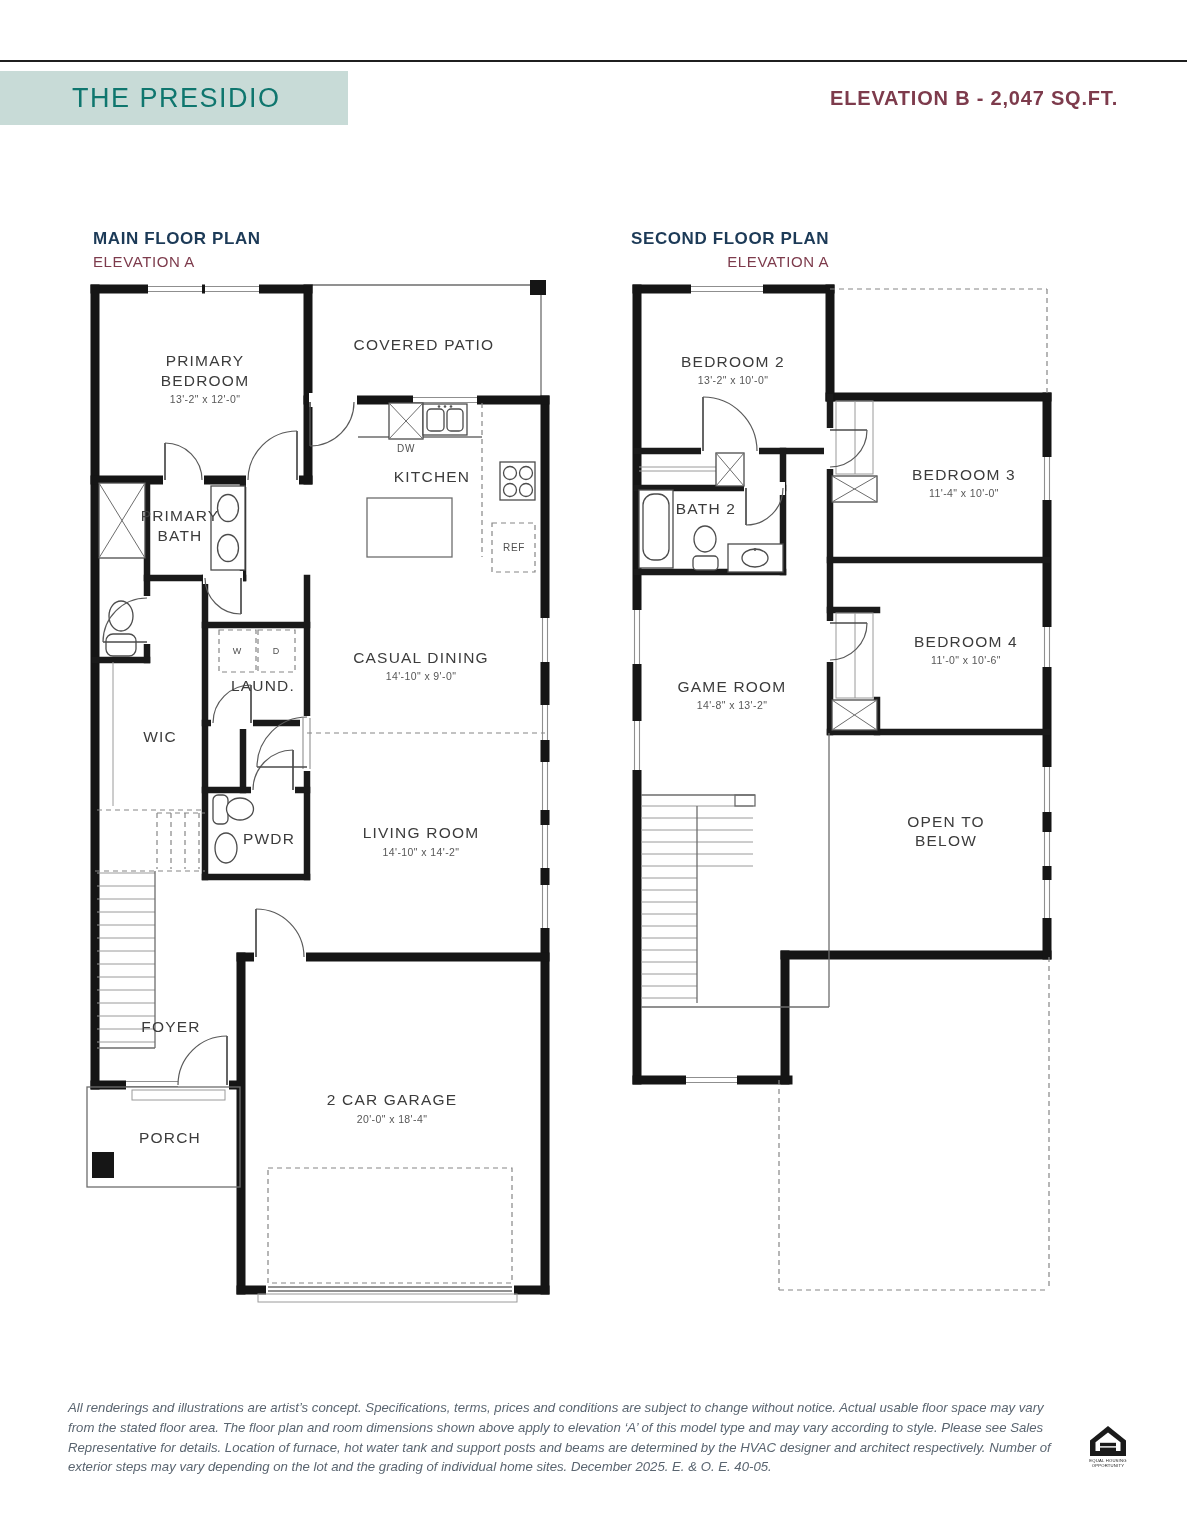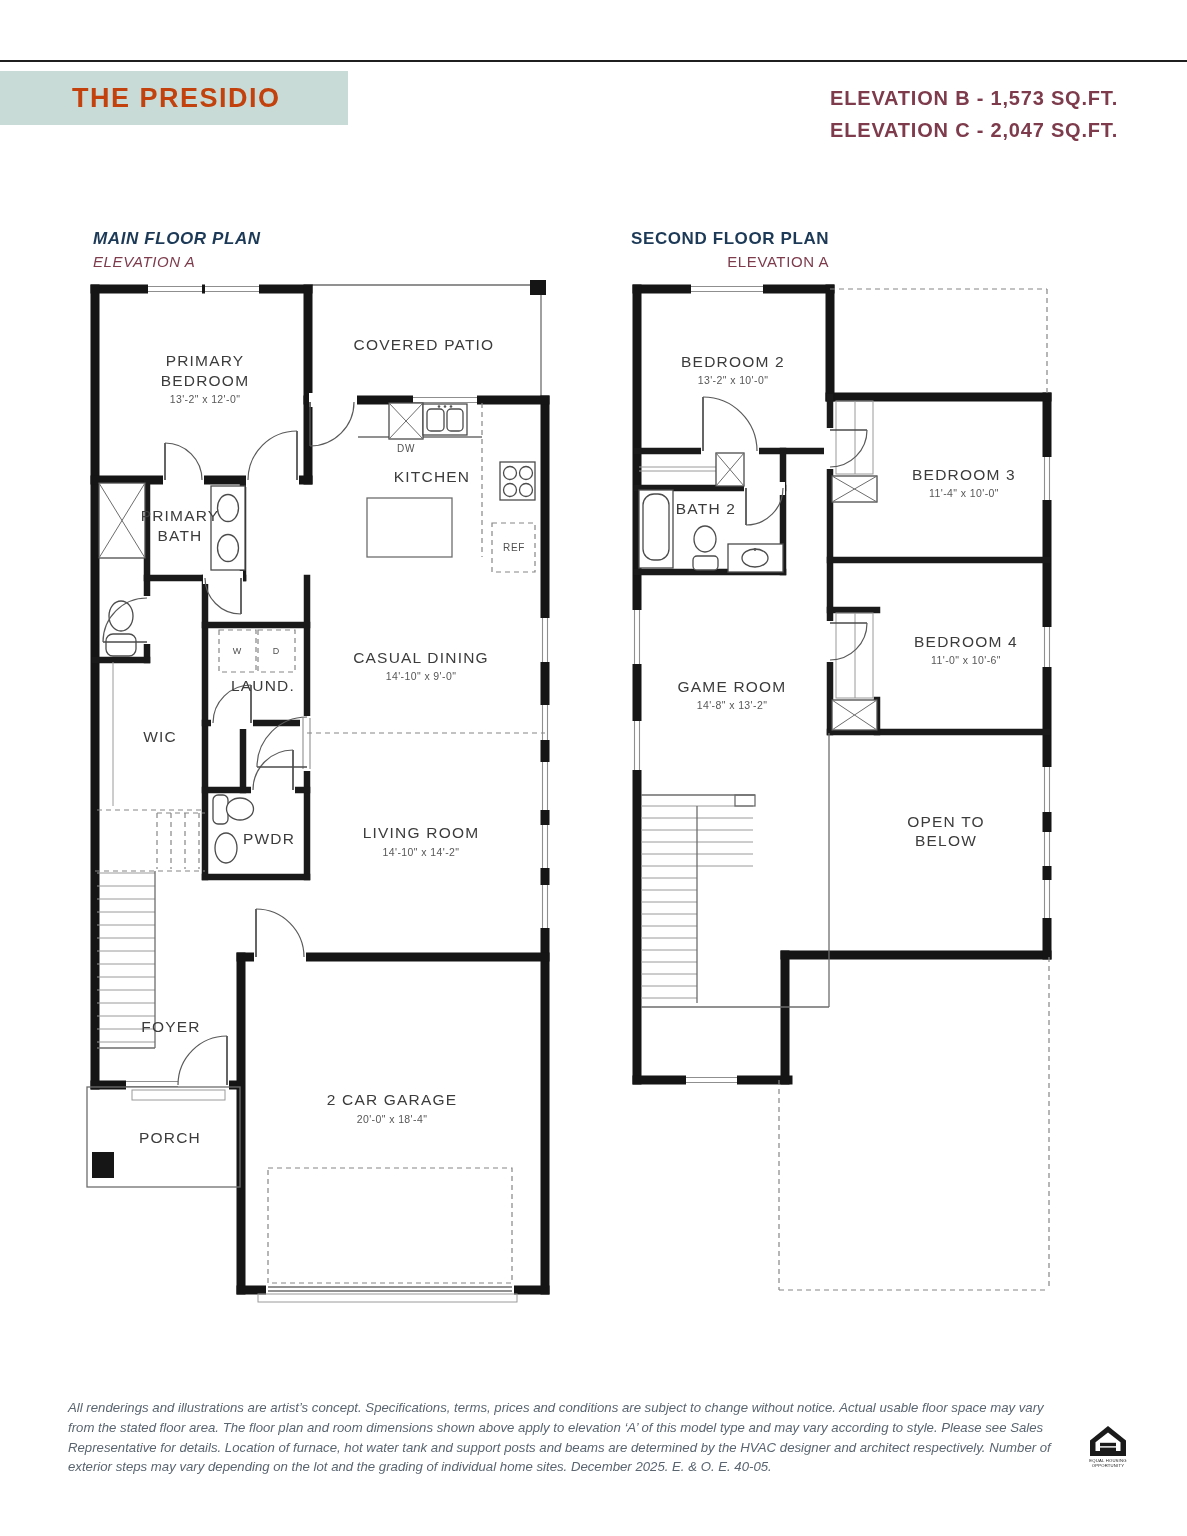--- a/index.html
+++ b/index.html
@@ -7,7 +7,7 @@
   .page{position:absolute;inset:0;background:#fff;overflow:hidden;}
   .topline{position:absolute;left:0;top:60px;width:1187px;height:2px;background:#1f1f1f;}
   .banner{position:absolute;left:0;top:71px;width:348px;height:54px;background:#c8dbd7;display:flex;align-items:center;}
-  .banner h1{margin:0 0 0 72px;font-size:27px;font-weight:700;color:#c2410c;letter-spacing:1.5px;white-space:nowrap;}
+  .banner h1{margin:0 0 0 72px;font-size:27px;font-weight:400;color:#0f766e;letter-spacing:1.5px;white-space:nowrap;}
   .elevs{position:absolute;right:69px;top:82px;text-align:right;}
   .elevs div{font-size:20px;font-weight:600;color:#7d3b4c;letter-spacing:.8px;line-height:32px;white-space:nowrap;}
   .plan-head{position:absolute;}

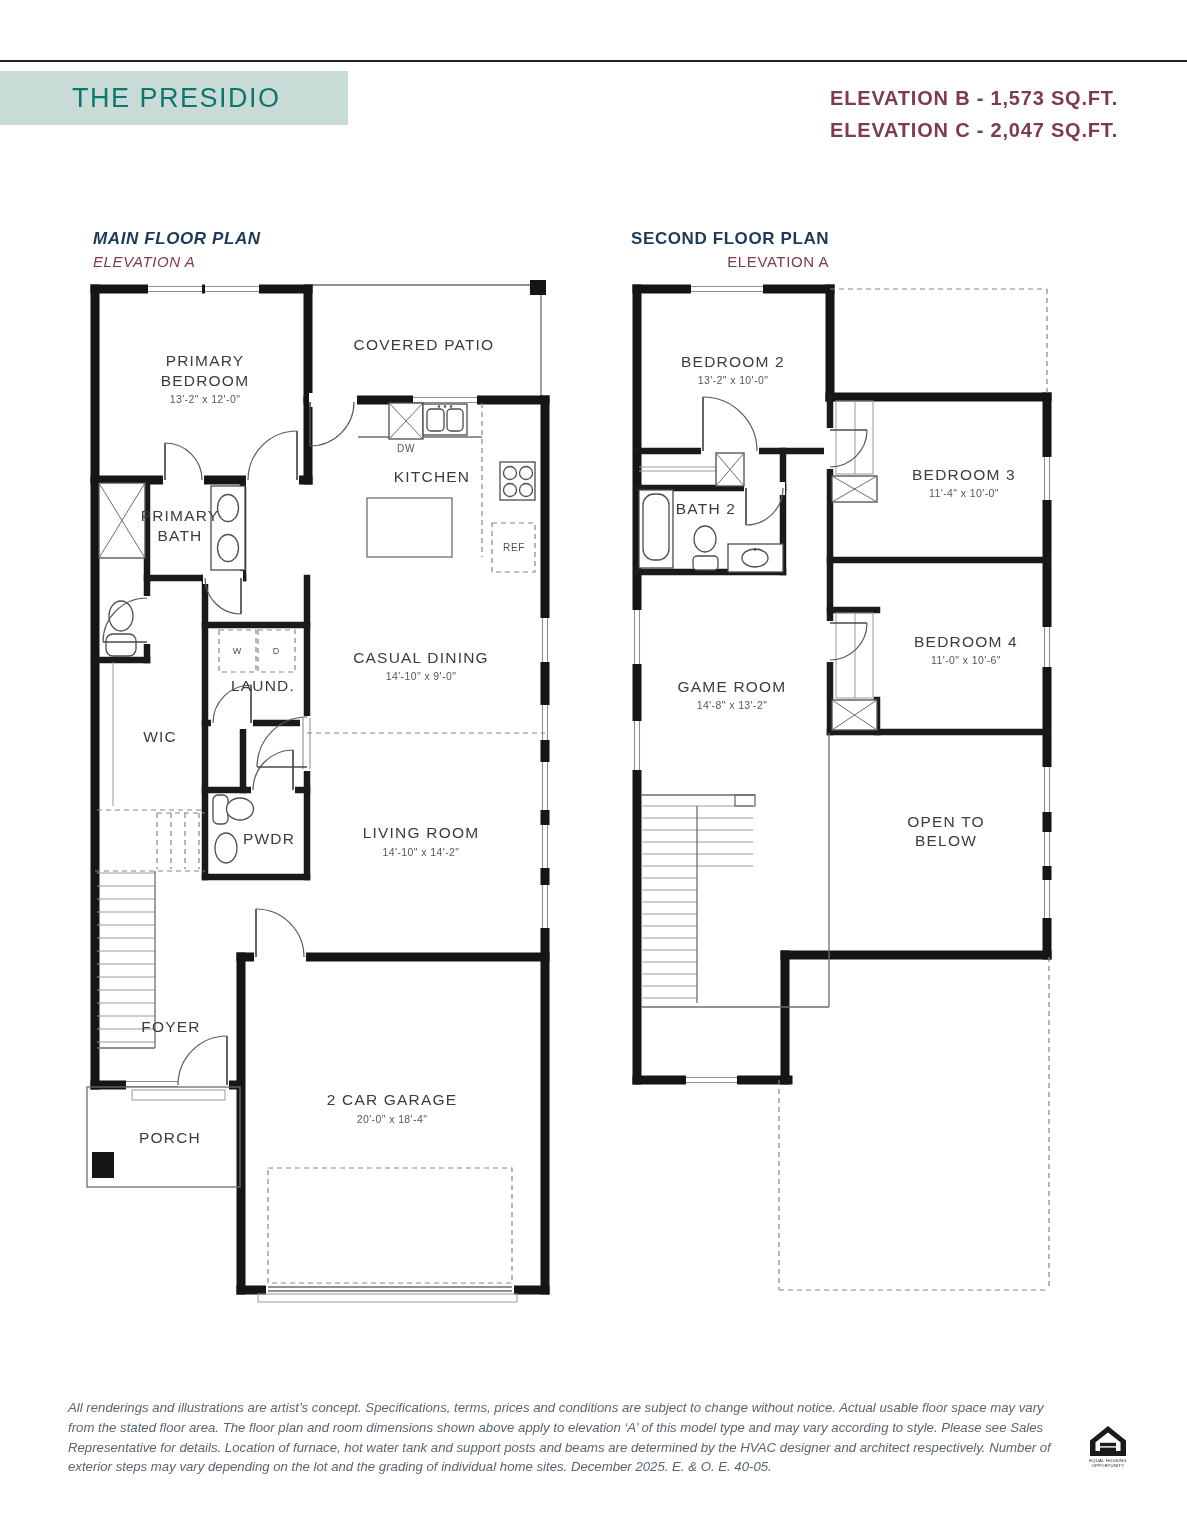--- a/index.html
+++ b/index.html
@@ -51,7 +51,7 @@
   </div>
 
   <div class="elevs">
-    <div>ELEVATION B - 1,573 SQ.FT.</div>
+    <div>ELEVATION B - 2,047 SQ.FT.</div>
     <div>ELEVATION C - 2,047 SQ.FT.</div>
   </div>
 

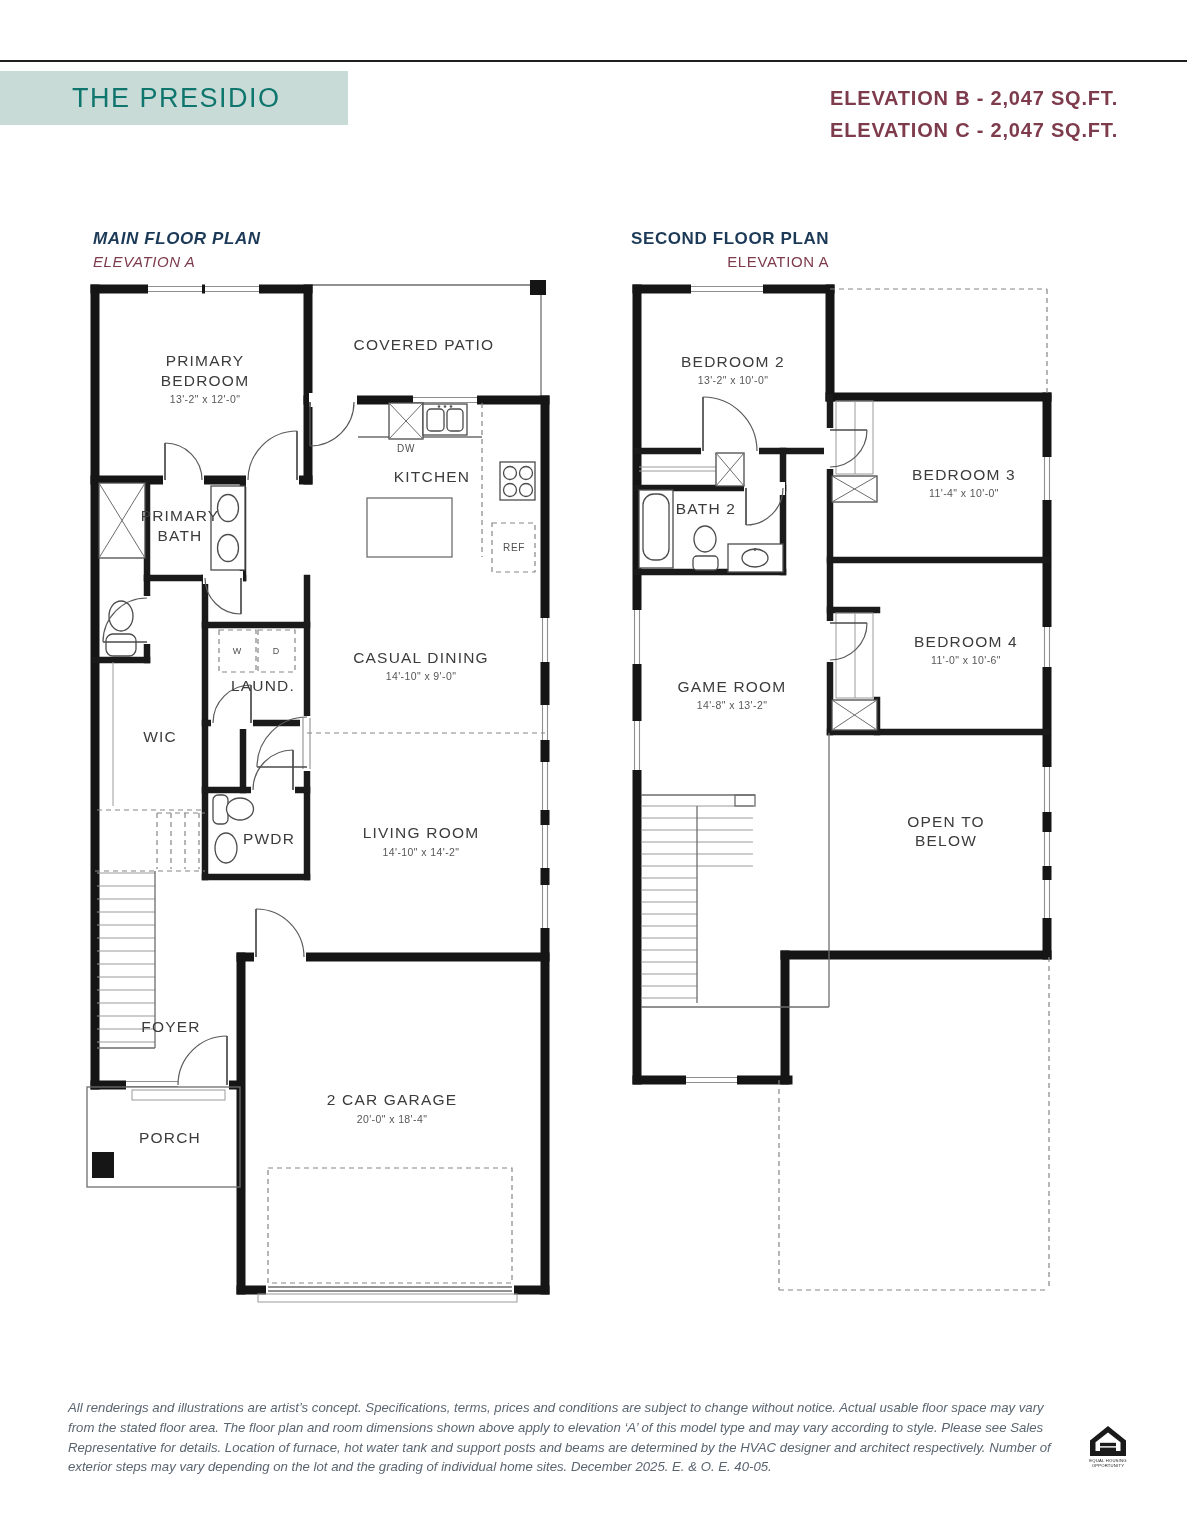--- a/index.html
+++ b/index.html
@@ -52,7 +52,6 @@
 
   <div class="elevs">
     <div>ELEVATION B - 2,047 SQ.FT.</div>
-    <div>ELEVATION C - 2,047 SQ.FT.</div>
   </div>
 
   <div class="plan-head" id="main-head">

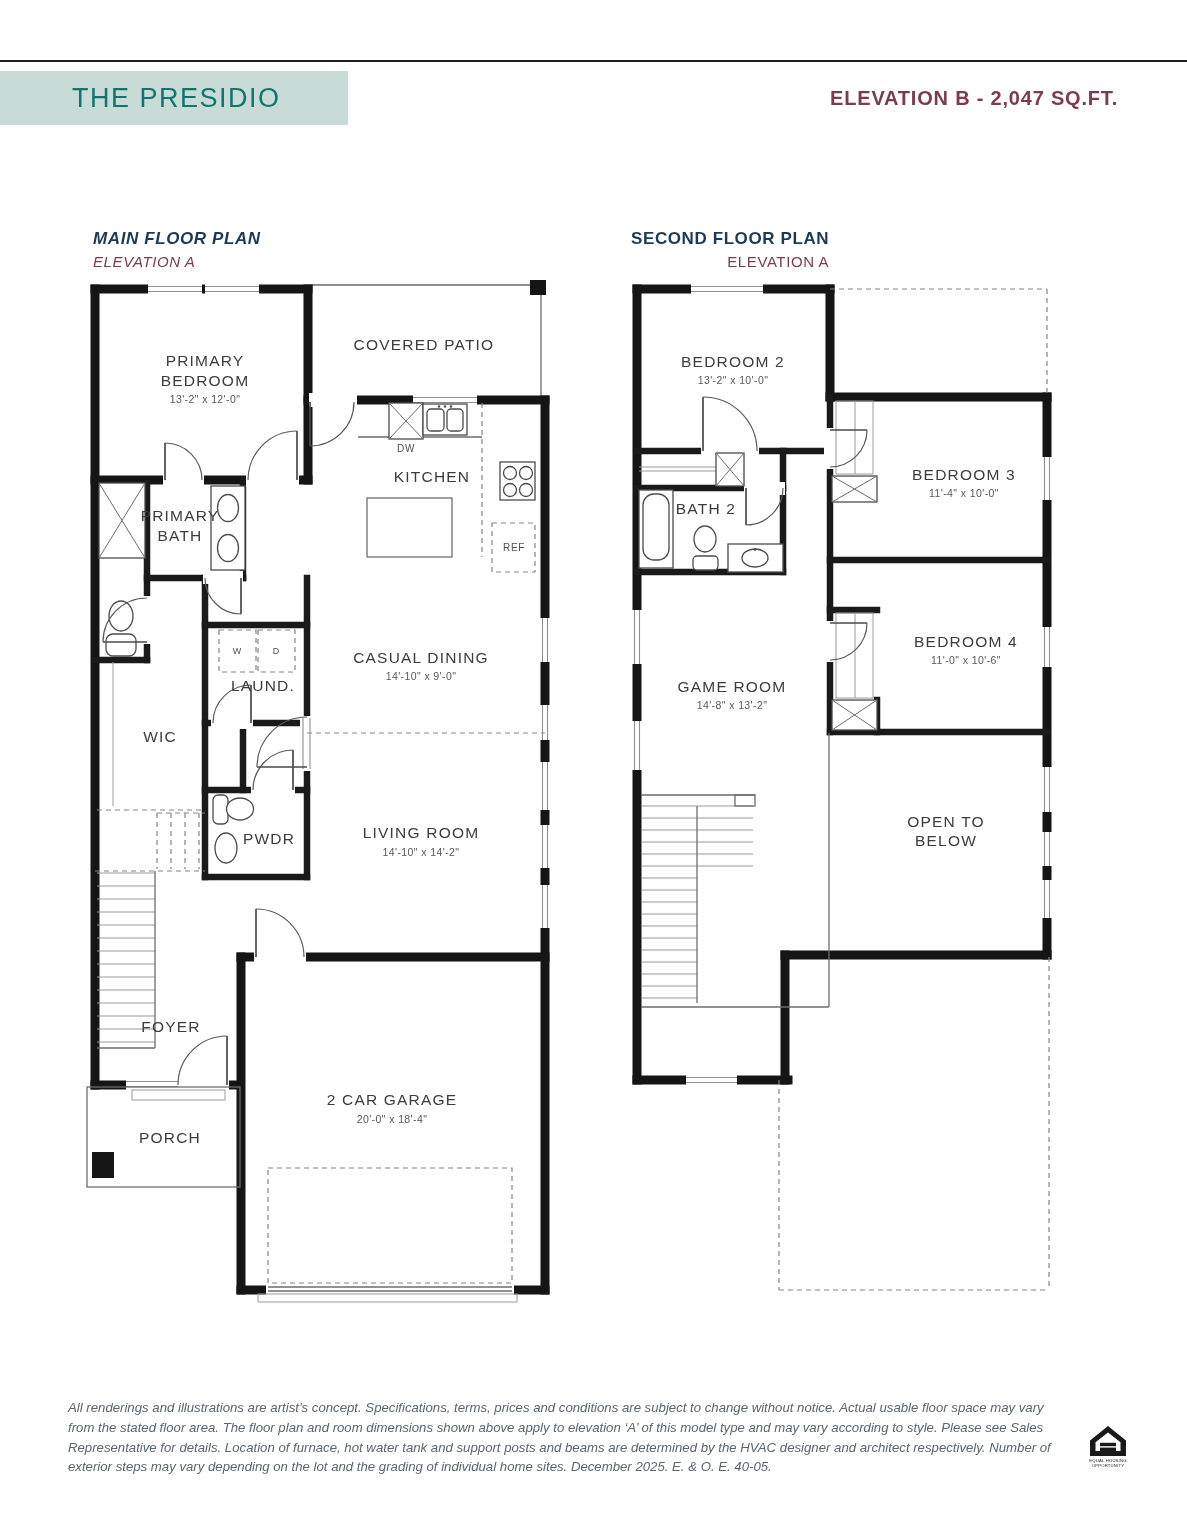--- a/index.html
+++ b/index.html
@@ -13,7 +13,7 @@
   .plan-head{position:absolute;}
   .plan-head .t{font-size:17px;font-weight:700;color:#1c3a57;letter-spacing:.6px;}
   .plan-head .s{font-size:15px;color:#7d3b4c;letter-spacing:.6px;margin-top:4px;}
-  #main-head{left:93px;top:229px;font-style:italic;}
+  #main-head{left:93px;top:229px;}
   #second-head{left:631px;top:229px;text-align:right;}
   svg.plan{position:absolute;overflow:visible;}
   #main-svg{left:78px;top:276px;}

